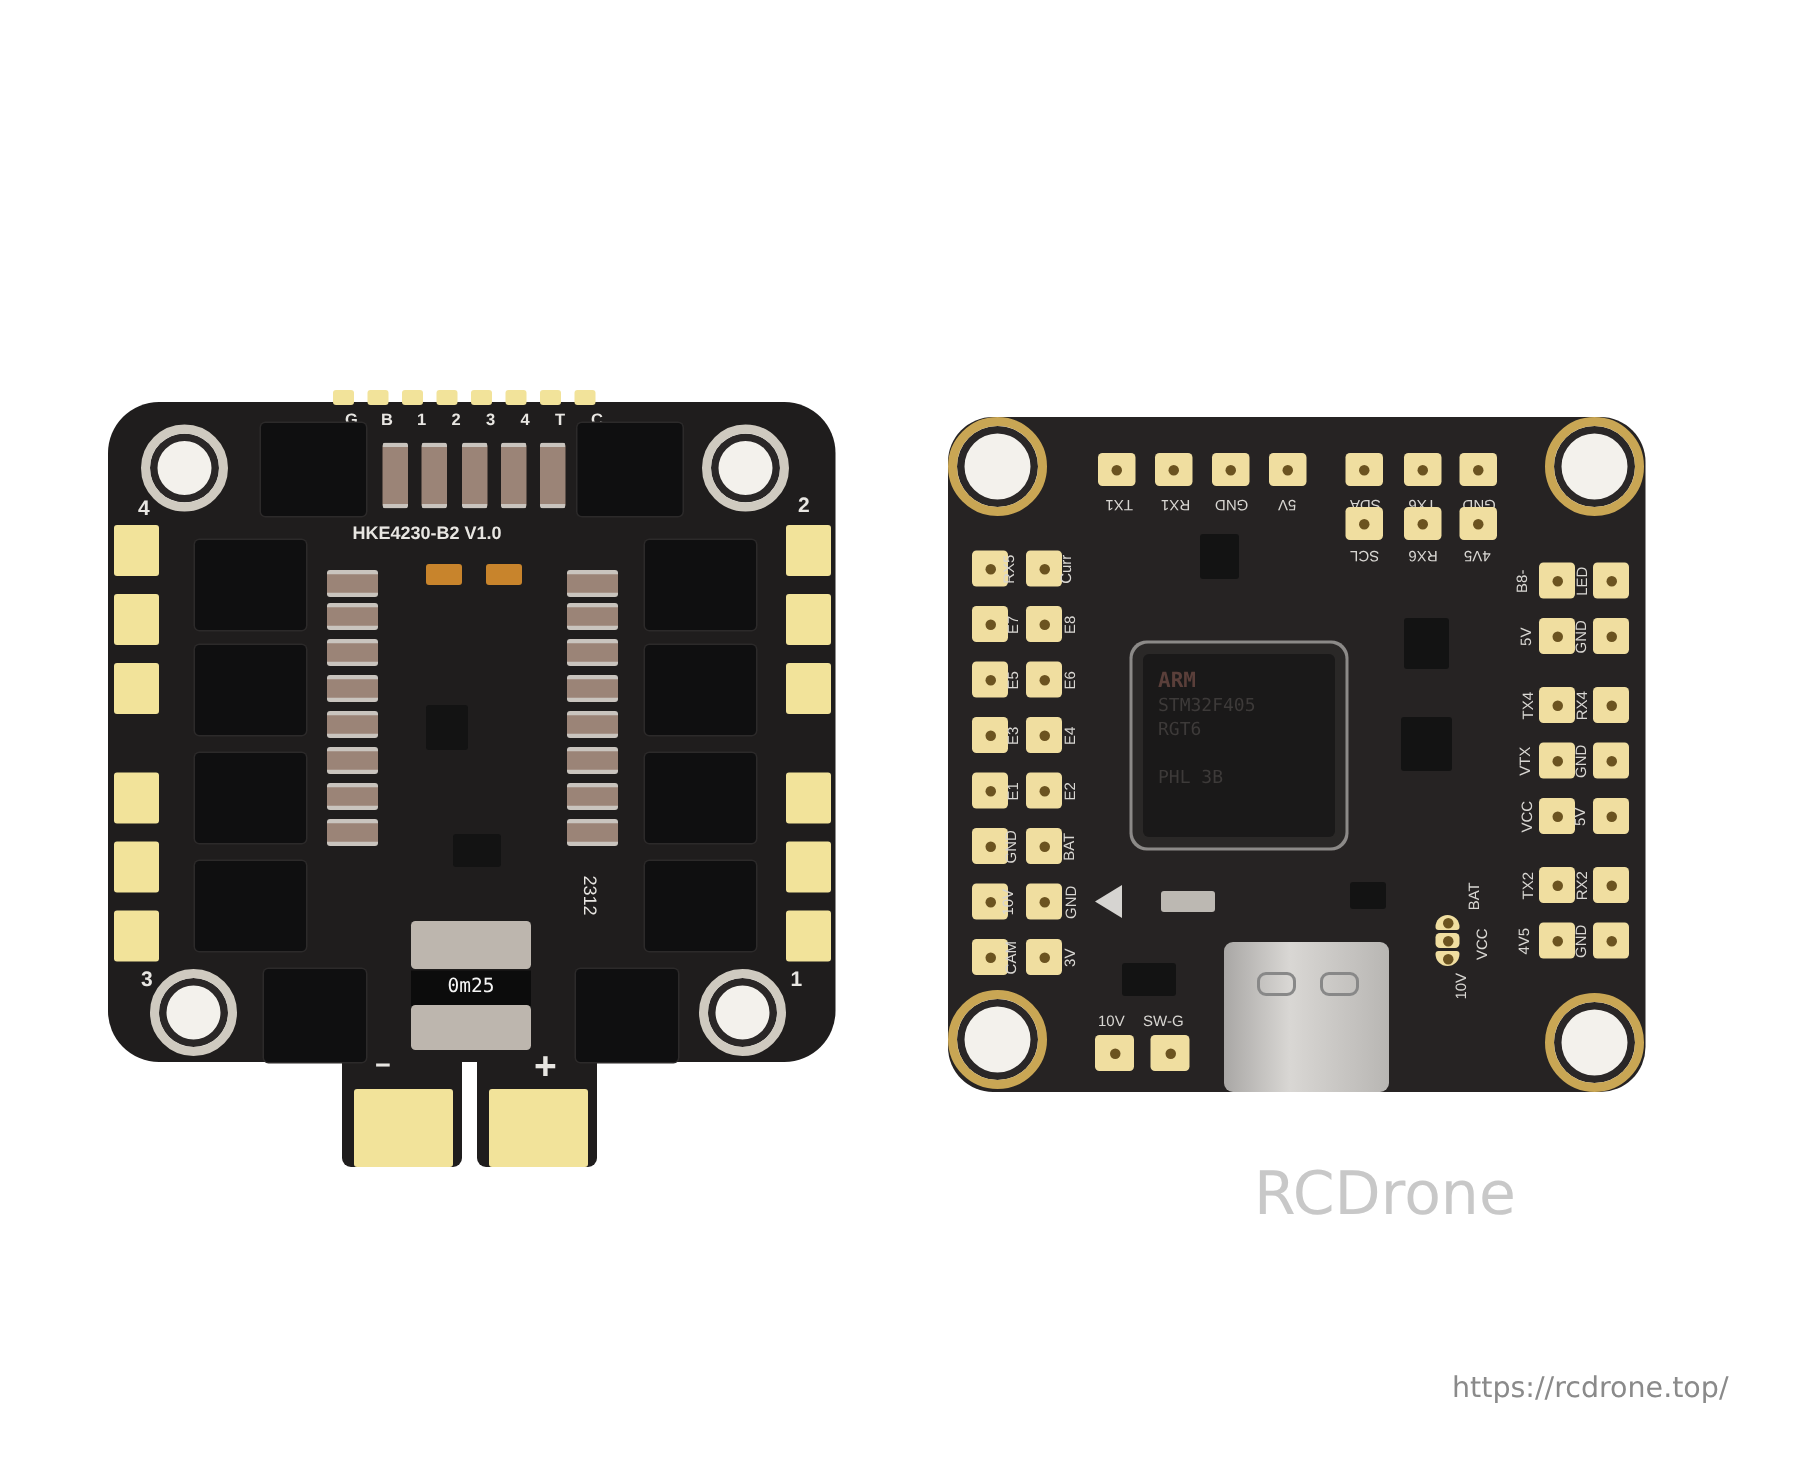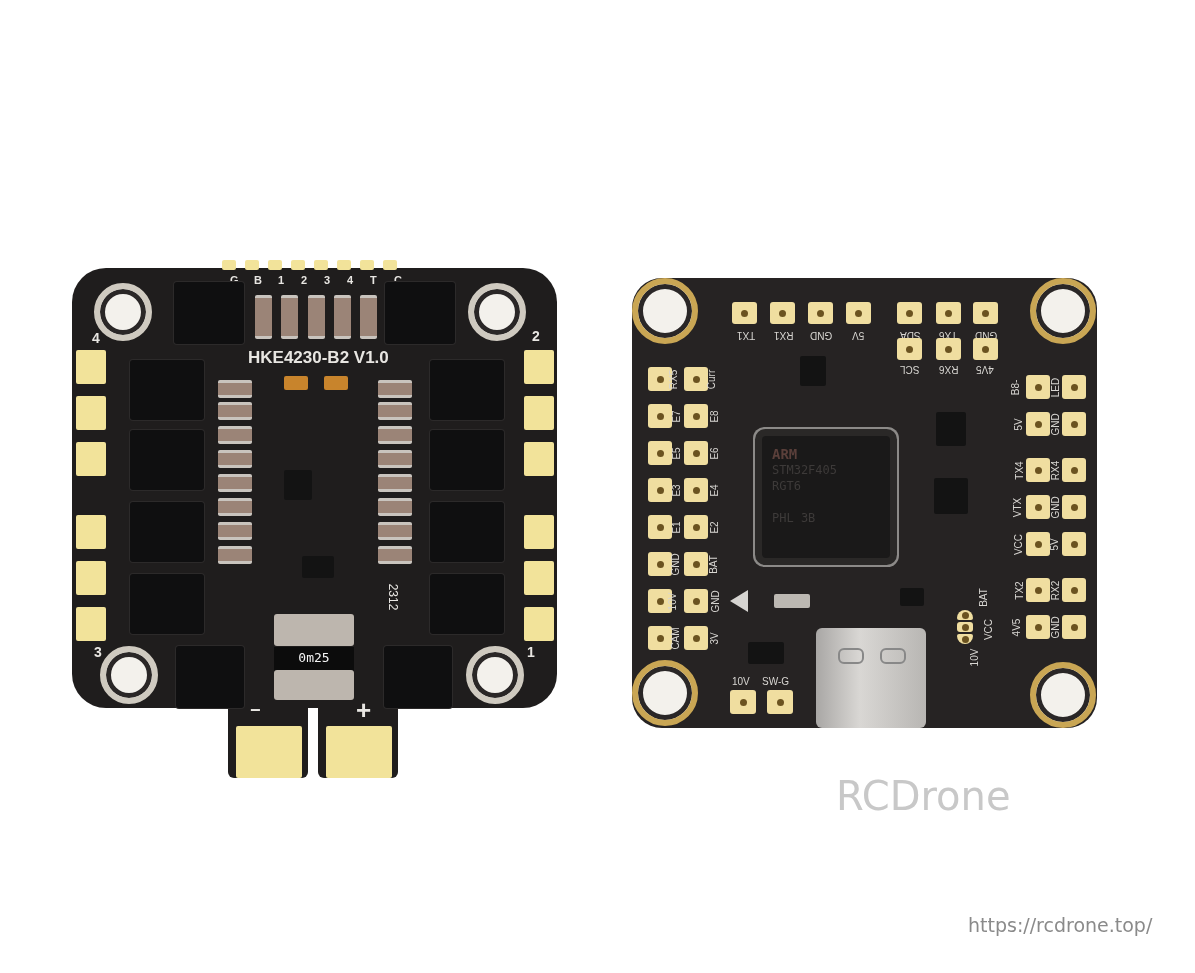--- a/index.html
+++ b/index.html
@@ -71,7 +71,7 @@
 <div class="cap" style="left:334px;top:295px;width:17px;height:38px;"></div>
 <div class="cap" style="left:360px;top:295px;width:17px;height:38px;"></div>
 
-<div class="silk" style="left:248px;top:348px;font-size:17px;">HKE4230-B2  V1.0</div>
+<div class="silk" style="left:235px;top:348px;font-size:12px;">HKE4230-B2  V1.0</div>
 
 <div class="silk" style="left:92px;top:330px;font-size:14px;">4</div>
 <div class="silk" style="left:532px;top:328px;font-size:14px;">2</div>

